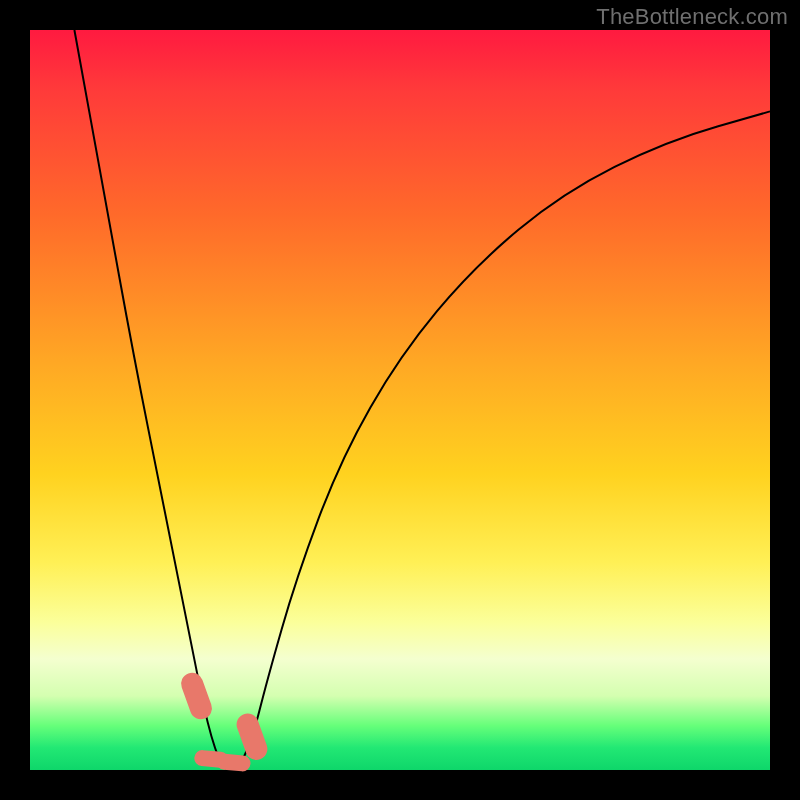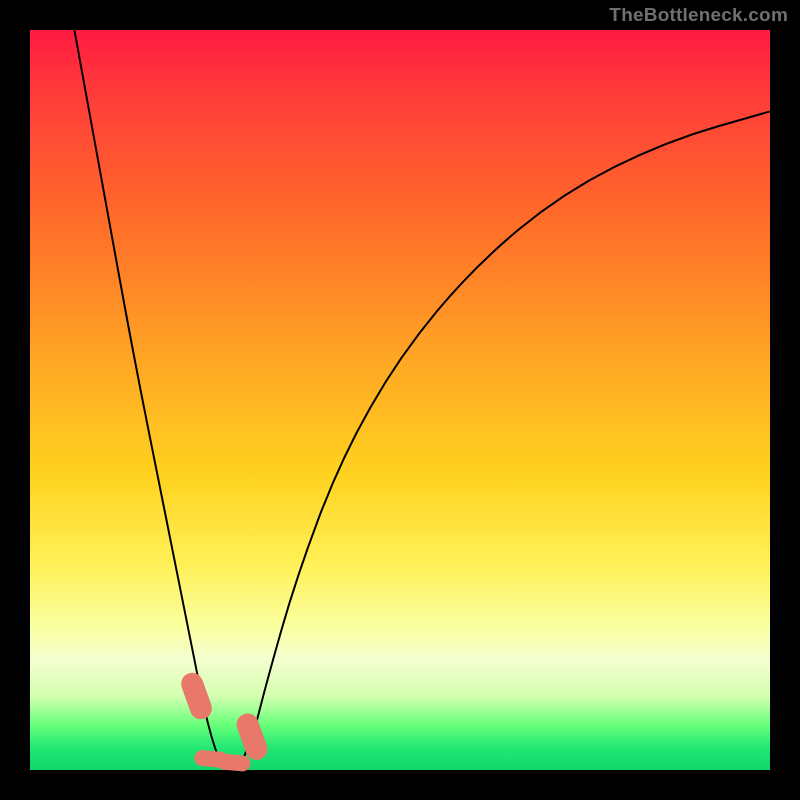--- a/index.html
+++ b/index.html
@@ -44,8 +44,8 @@
     top: 4px;
     right: 12px;
     color: #6f6f6f;
-    font-size: 19px;
-    font-weight: 700;
+    font-size: 22px;
+    font-weight: 400;
     letter-spacing: 0.2px;
     user-select: none;
   }

